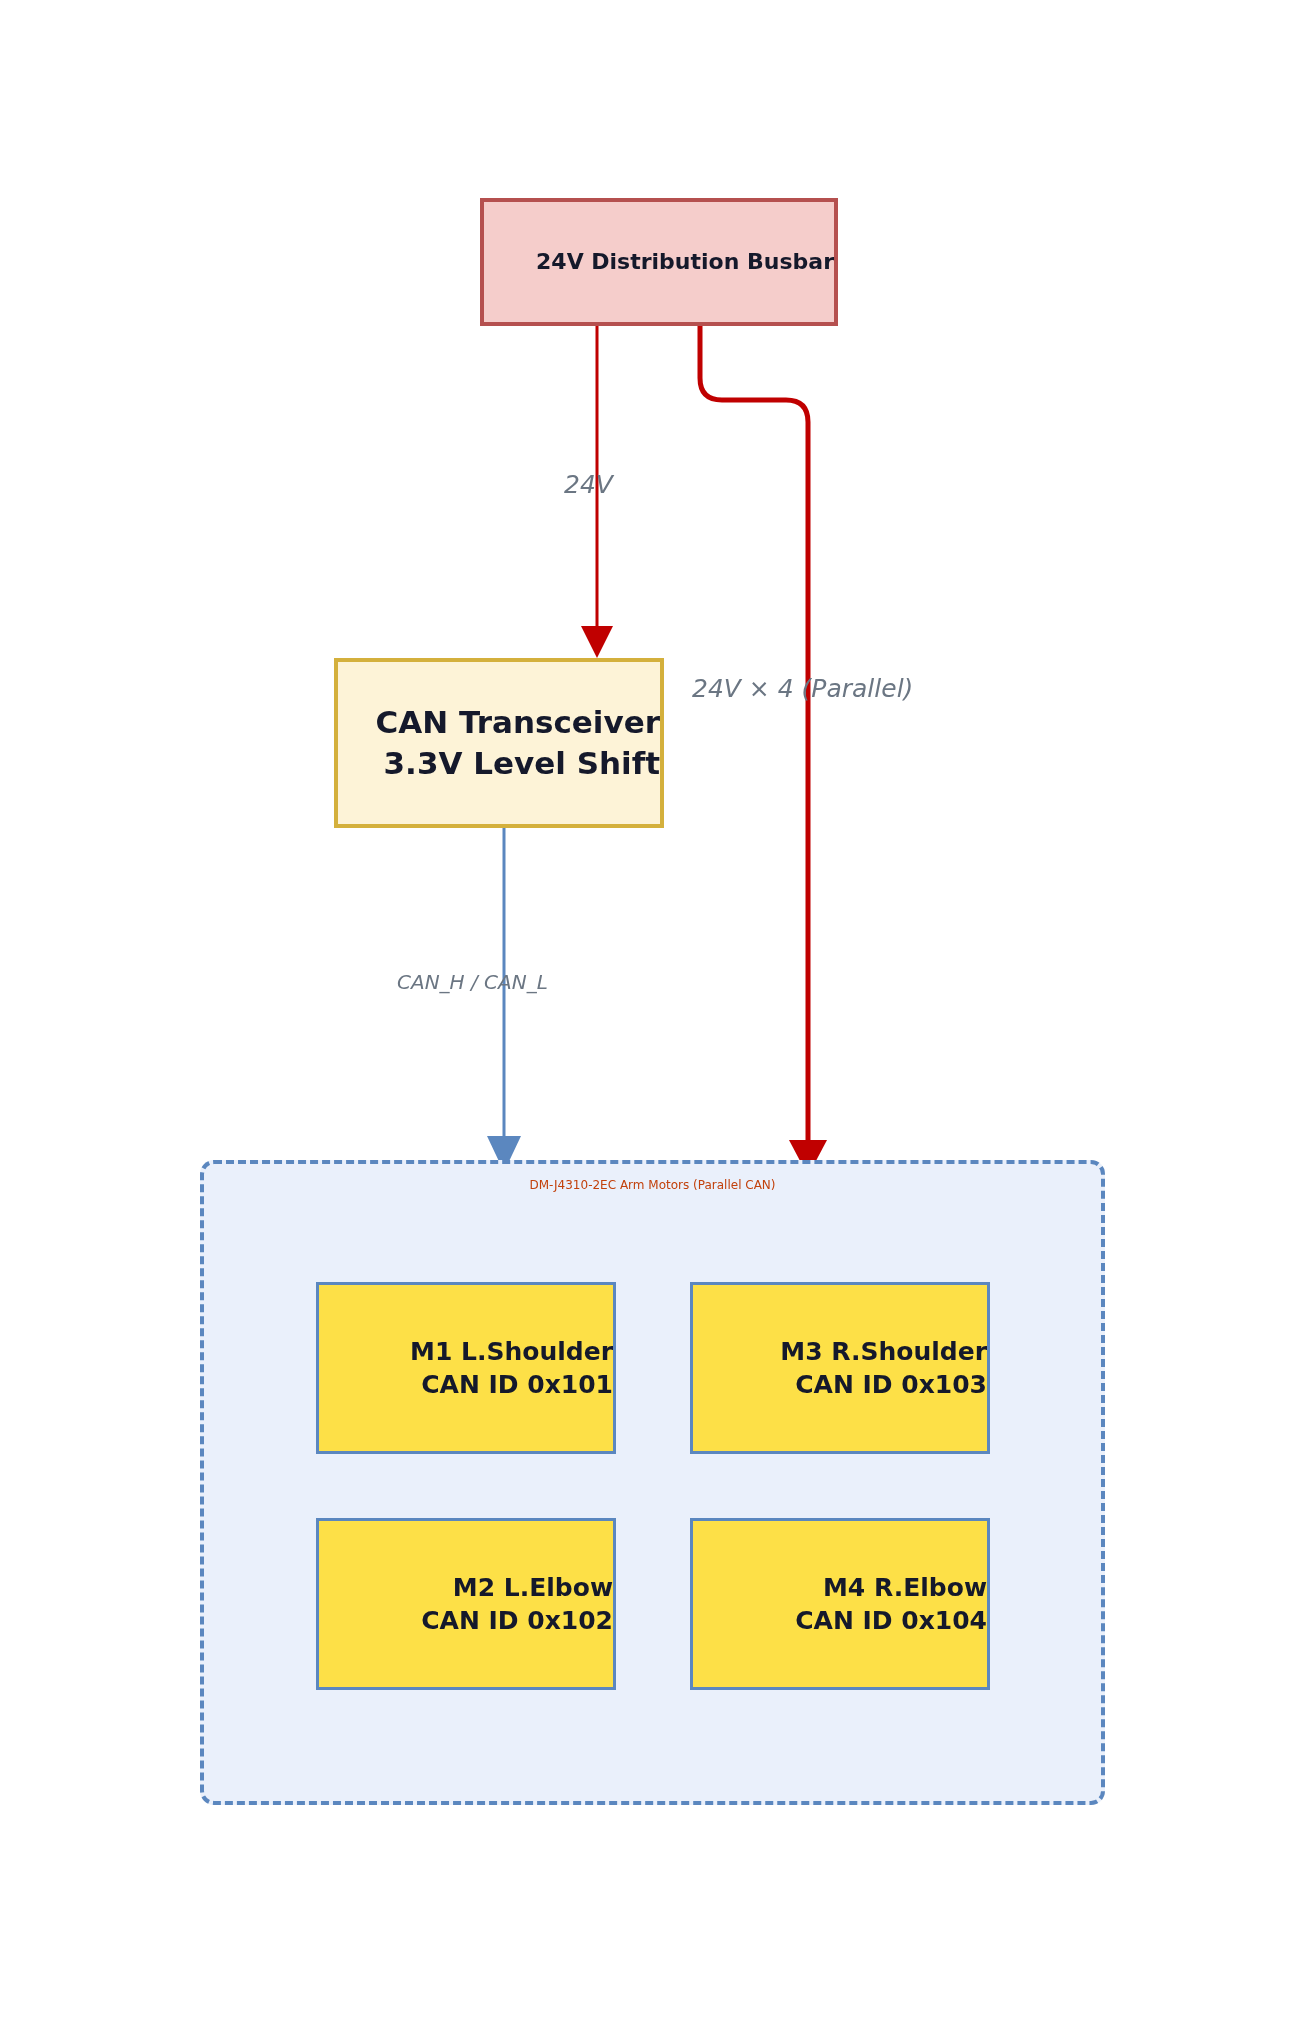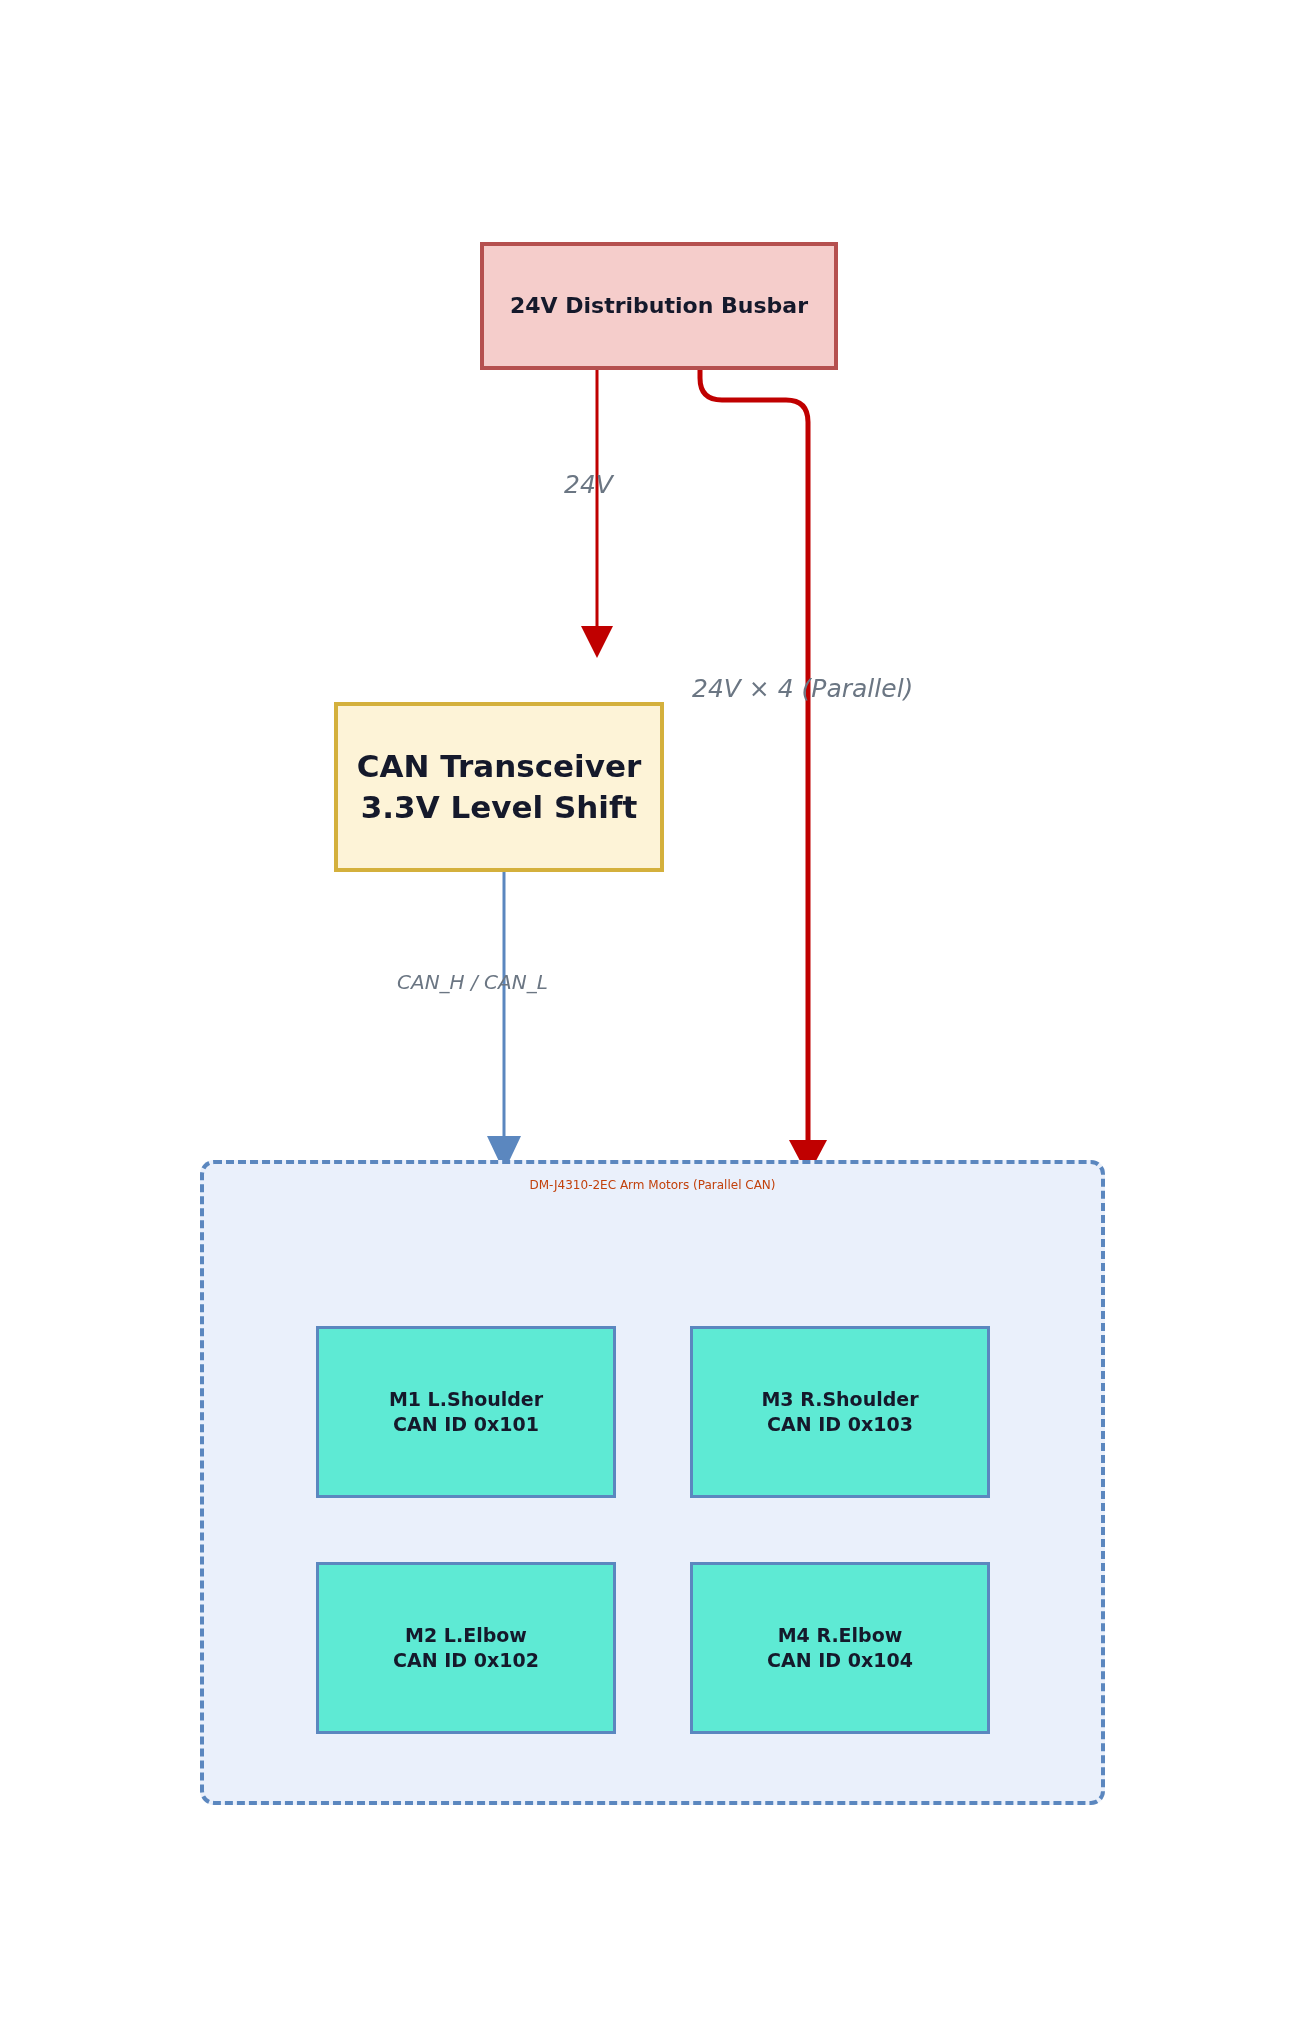--- a/index.html
+++ b/index.html
@@ -33,11 +33,10 @@
     box-sizing: border-box;
     display: flex;
     flex-direction: column;
-    align-items: center;
+    align-items: flex-end;
     justify-content: center;
     text-align: center;
     line-height: 1.32;
-    margin-top: 44px;
   }
 
   

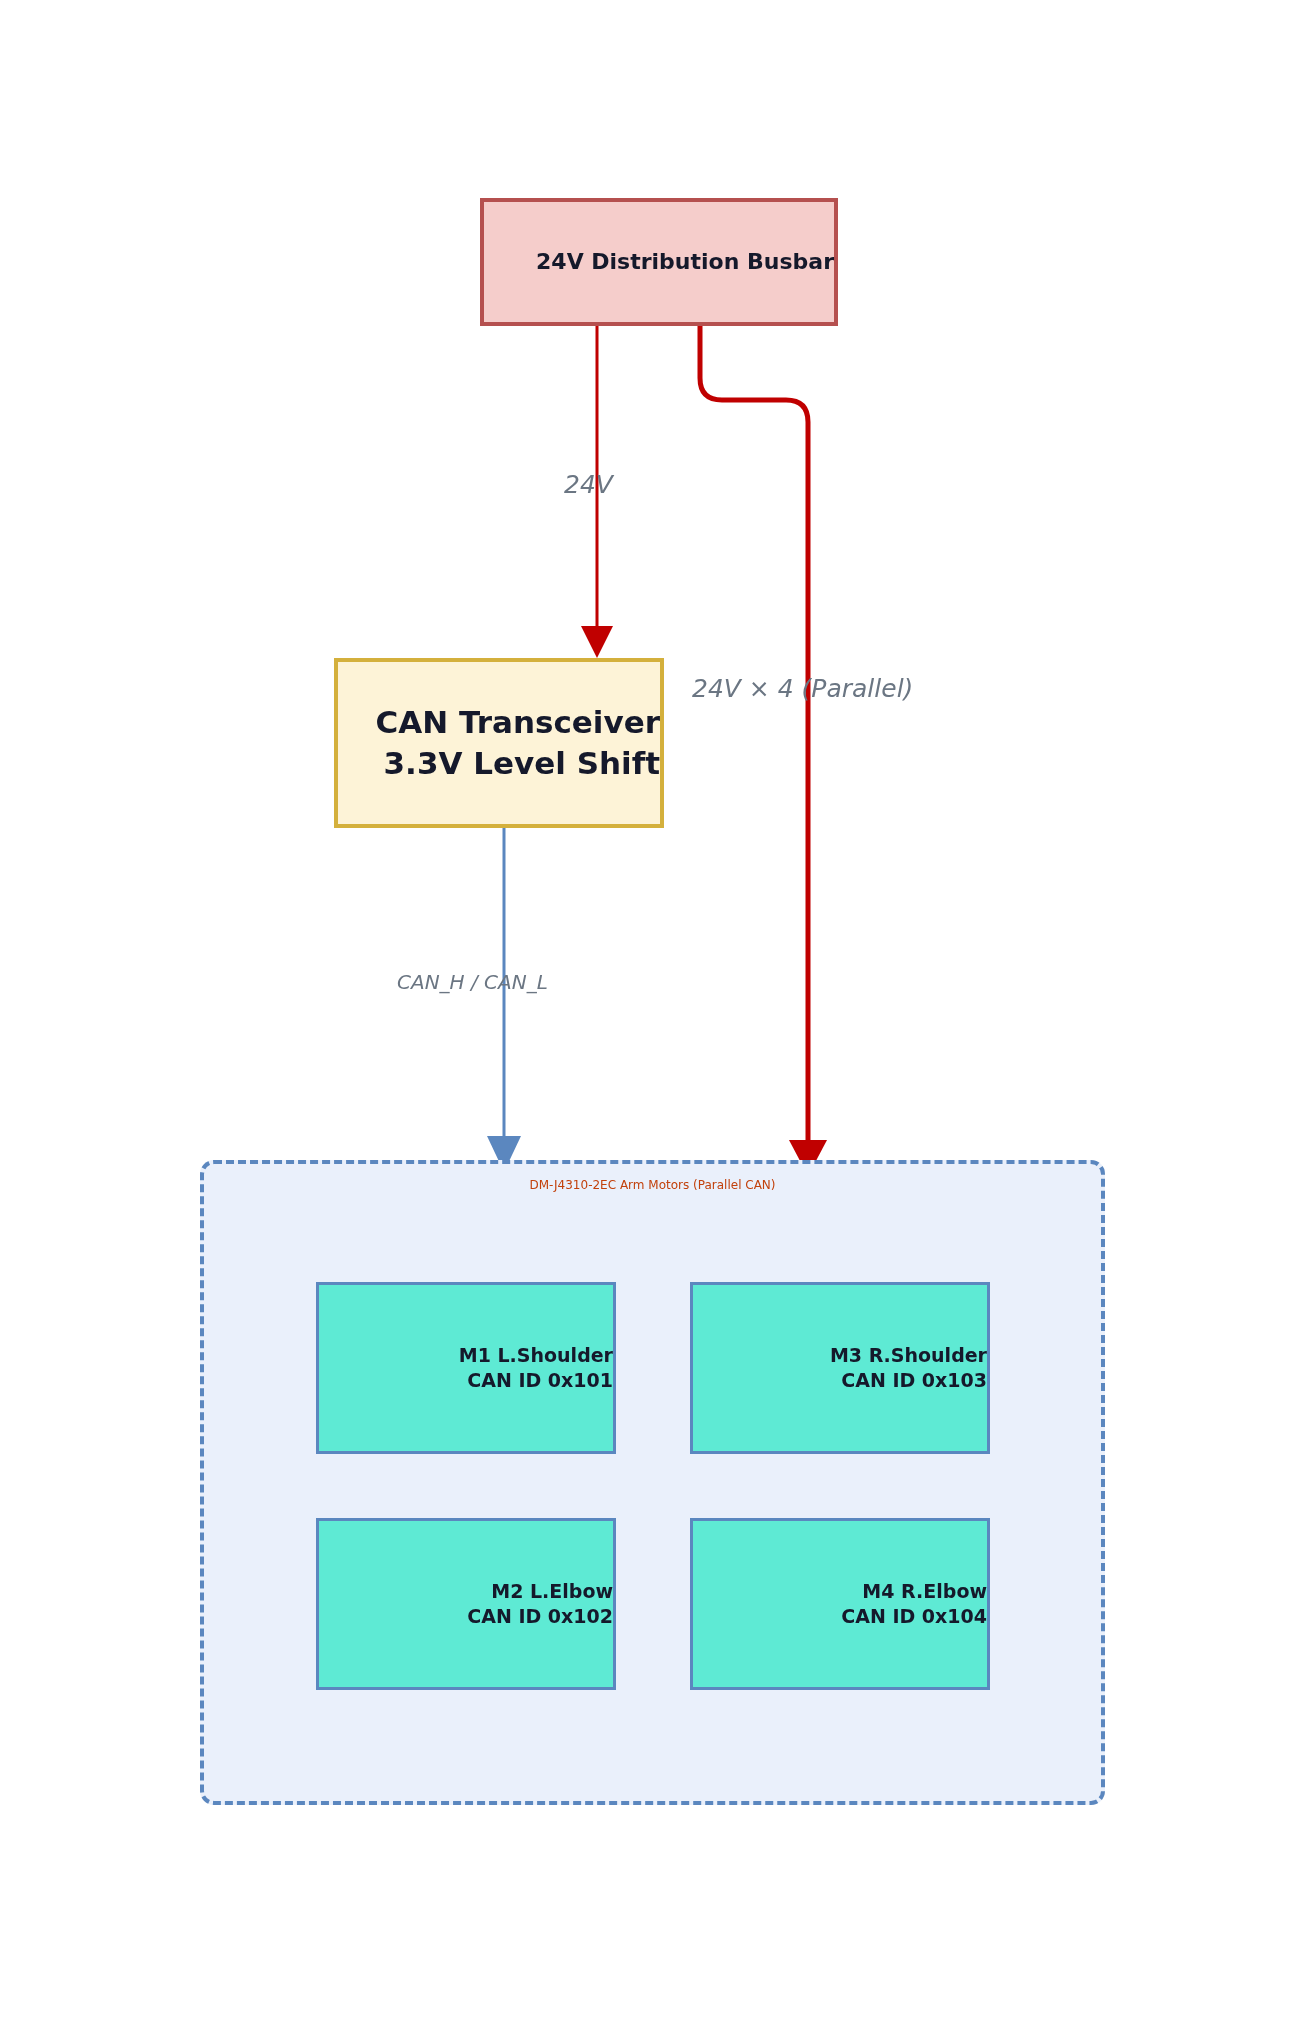--- a/index.html
+++ b/index.html
@@ -93,9 +93,9 @@
 
   
   .node-motor {
-    background: #5eead4;
+    background: #fde047;
     border: 3px solid #5b87bf;
-    font-size: 19px;
+    font-size: 25px;
     font-weight: bold;
     color: #15192b;
     width: 300px;

